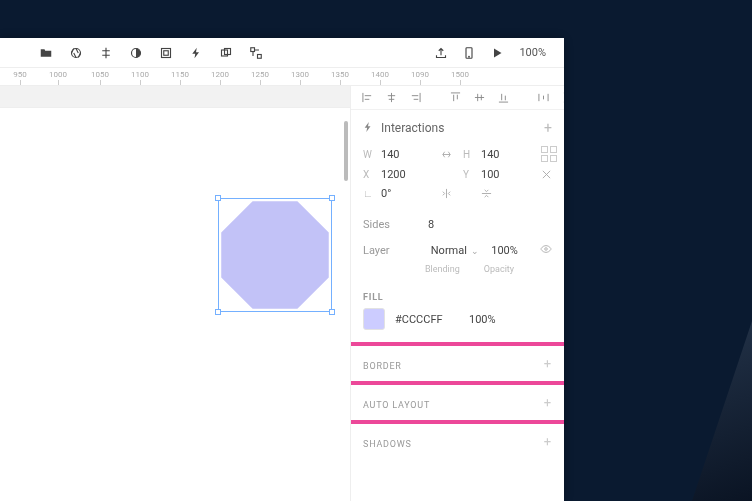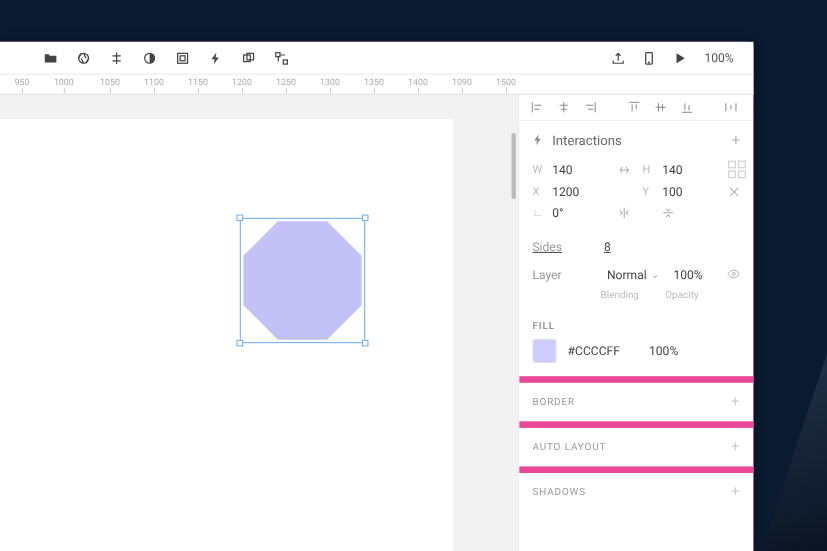--- a/index.html
+++ b/index.html
@@ -7,8 +7,8 @@
   .app {
     position: absolute;
     top: 38px; left: 0;
-    width: 685px; height: 463px;
-    background: #d946ef;
+    width: 564px; height: 463px;
+    background: #7dd3fc;
     border-top-right-radius: 6px;
     display: flex; flex-direction: column;
     box-shadow: 0 0 10px rgba(0,0,0,0.3);

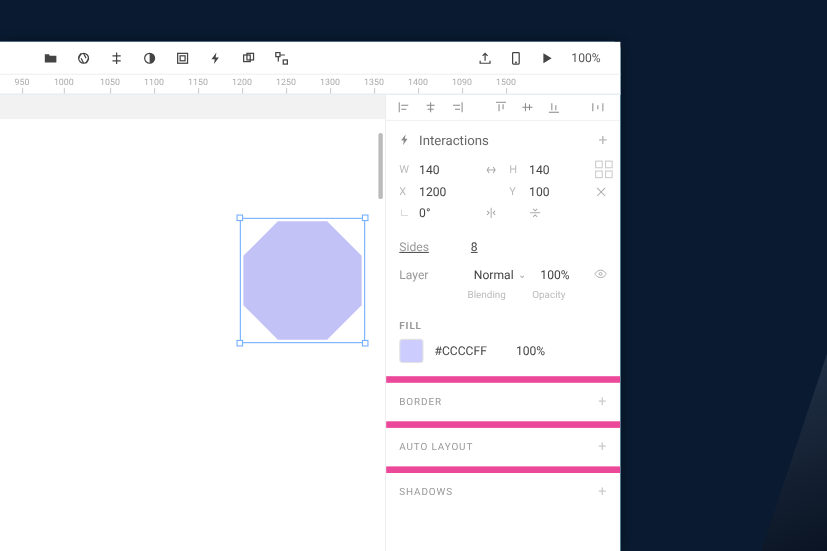--- a/index.html
+++ b/index.html
@@ -126,7 +126,7 @@
     cursor:pointer;
   }
   .corner-grid div { border:1px solid #ccc; }
-  .prop-row { display:flex; align-items:center; padding: 6px 12px; gap:10px;text-decoration:underline; }
+  .prop-row { display:flex; align-items:center; padding: 6px 12px; gap:10px; }
   .prop-label { color:#999; width:55px; }
   .layer-row { display:flex; align-items:center; padding: 6px 12px; gap:8px;justify-content:space-between; }
   .dropdown { display:flex; align-items:center; gap:4px; color:#444; cursor:pointer; }

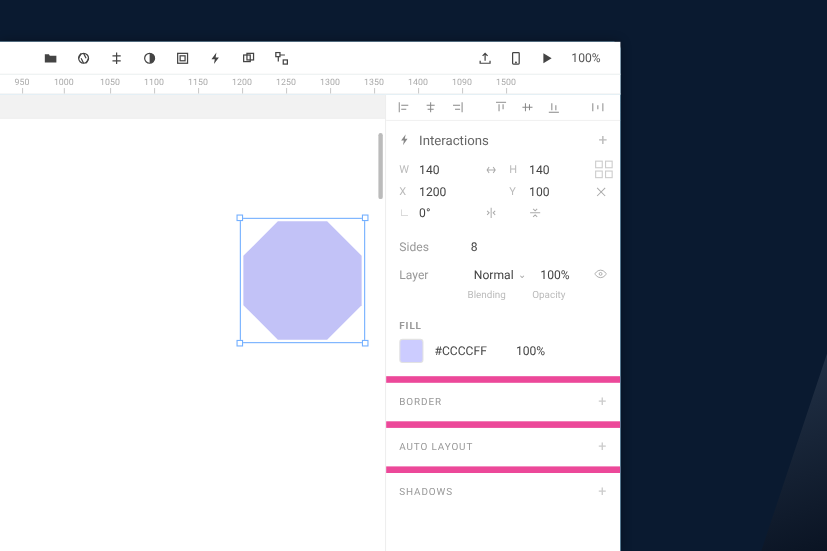--- a/index.html
+++ b/index.html
@@ -146,8 +146,8 @@
     letter-spacing: 0.8px;
     color:#999;
     padding: 10px 12px;
-    border-top: 6px solid #ec4899;
-    display:flex; align-items:center;
+    border-top: 4px solid #ec4899;
+    display:flex; align-items:flex-end;
   }
   .panel-head .plus { margin-left:auto; color:#ccc; font-size:13px; cursor:pointer; }
   .eye { color:#aaa; cursor:pointer; }

